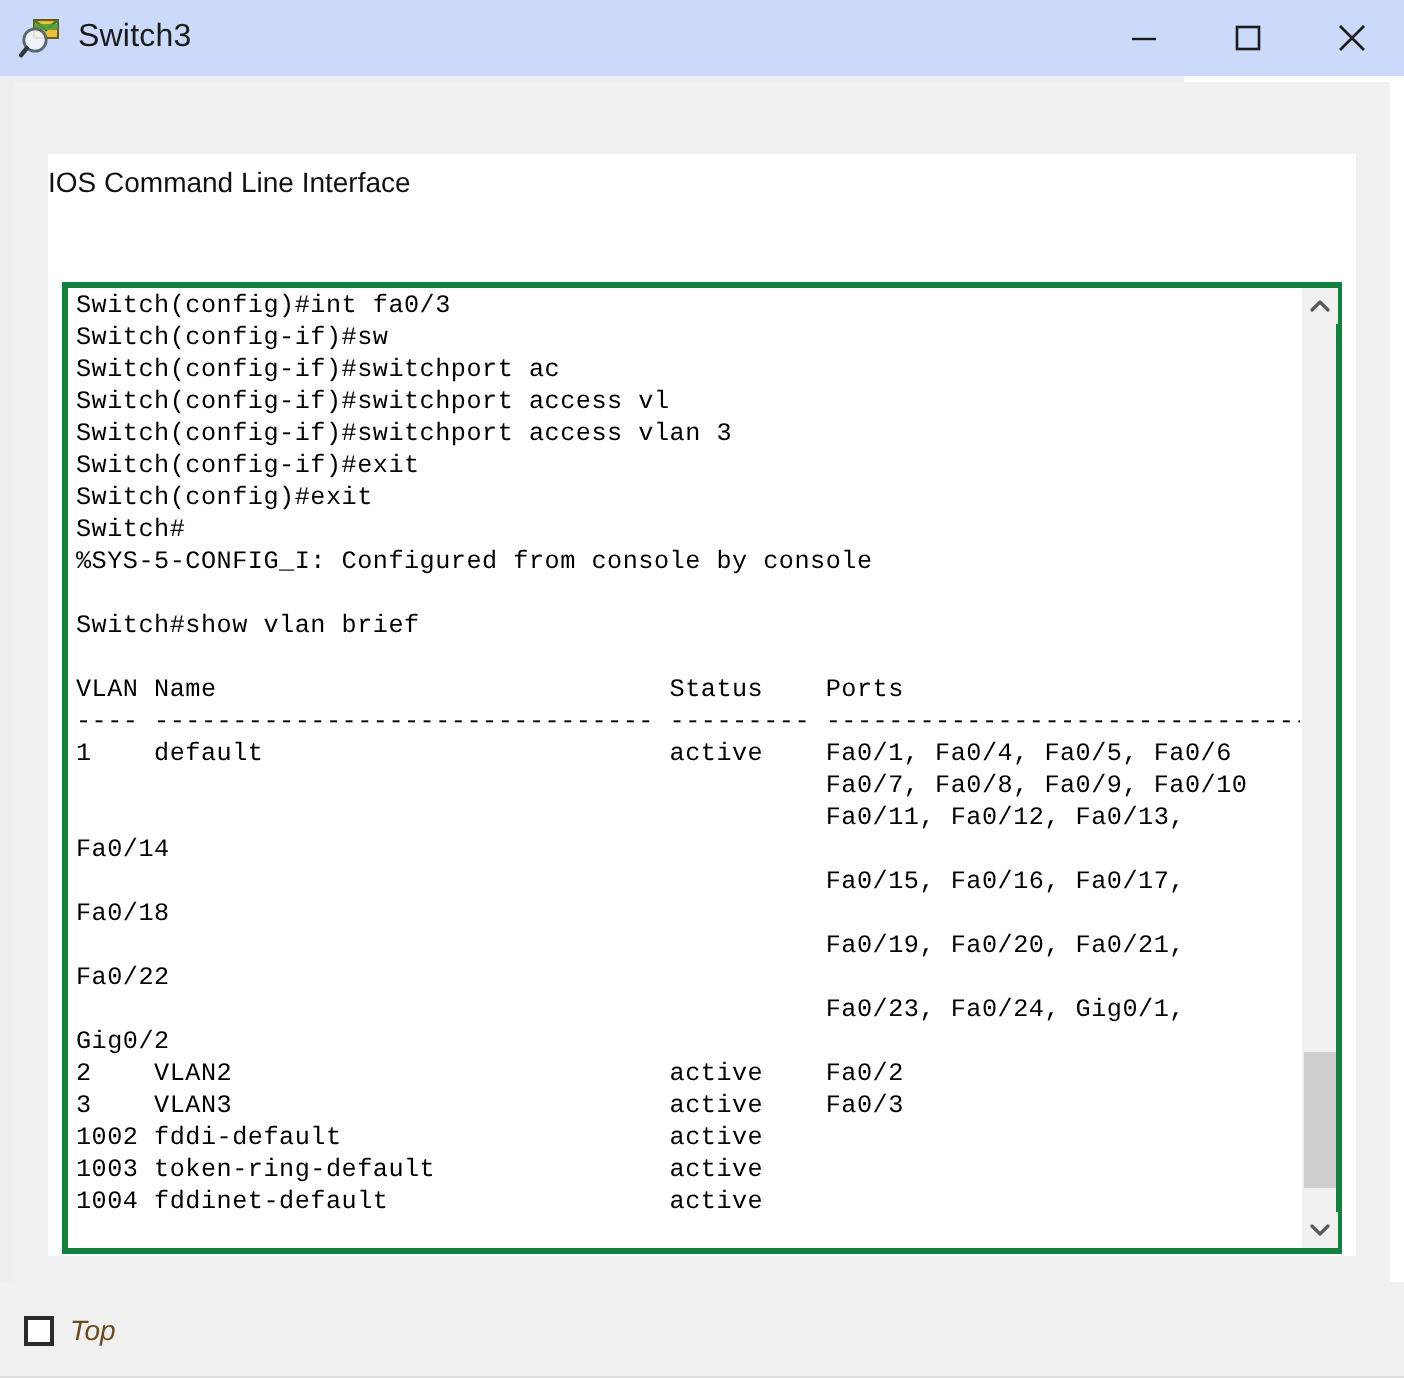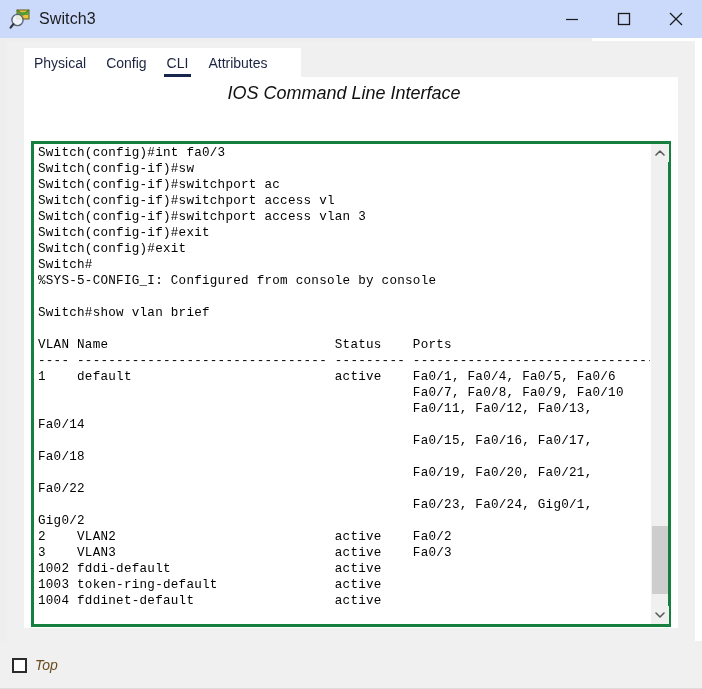--- a/index.html
+++ b/index.html
@@ -289,20 +289,6 @@
 
   <div id="content-panel">
 
-    <div id="tabbar">
-      <div class="tab">
-        <span>Physical</span>
-      </div>
-      <div class="tab">
-        <span>Config</span>
-      </div>
-      <div class="tab active">
-        <span>CLI</span>
-      </div>
-      <div class="tab">
-        <span>Attributes</span>
-      </div>
-    </div>
 
     <div id="tab-page">
 

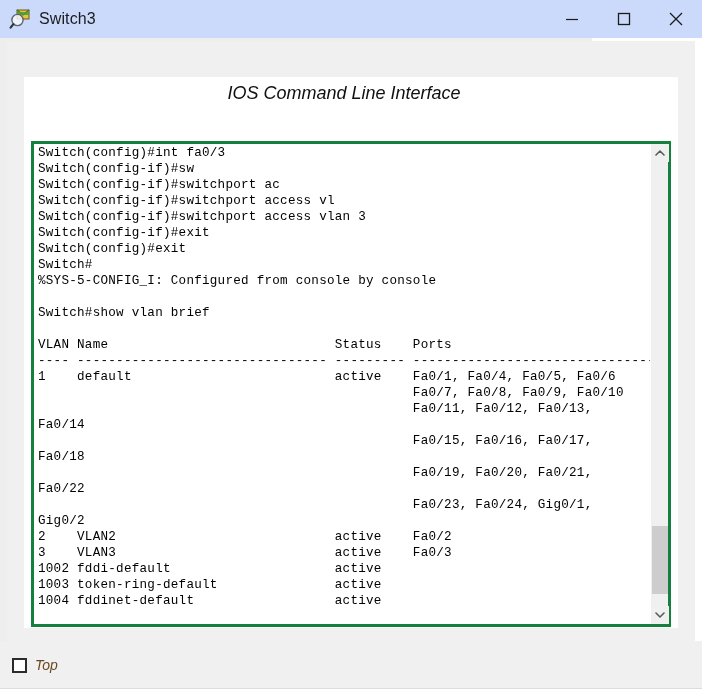--- a/index.html
+++ b/index.html
@@ -122,10 +122,8 @@
     left: 0;
     top: 6px;
     width: 640px;
-    text-align: center;
-    font-size: 18px;
+    font-size: 14px;
     color: #101010;
-    font-style: italic;
   }
 
   

